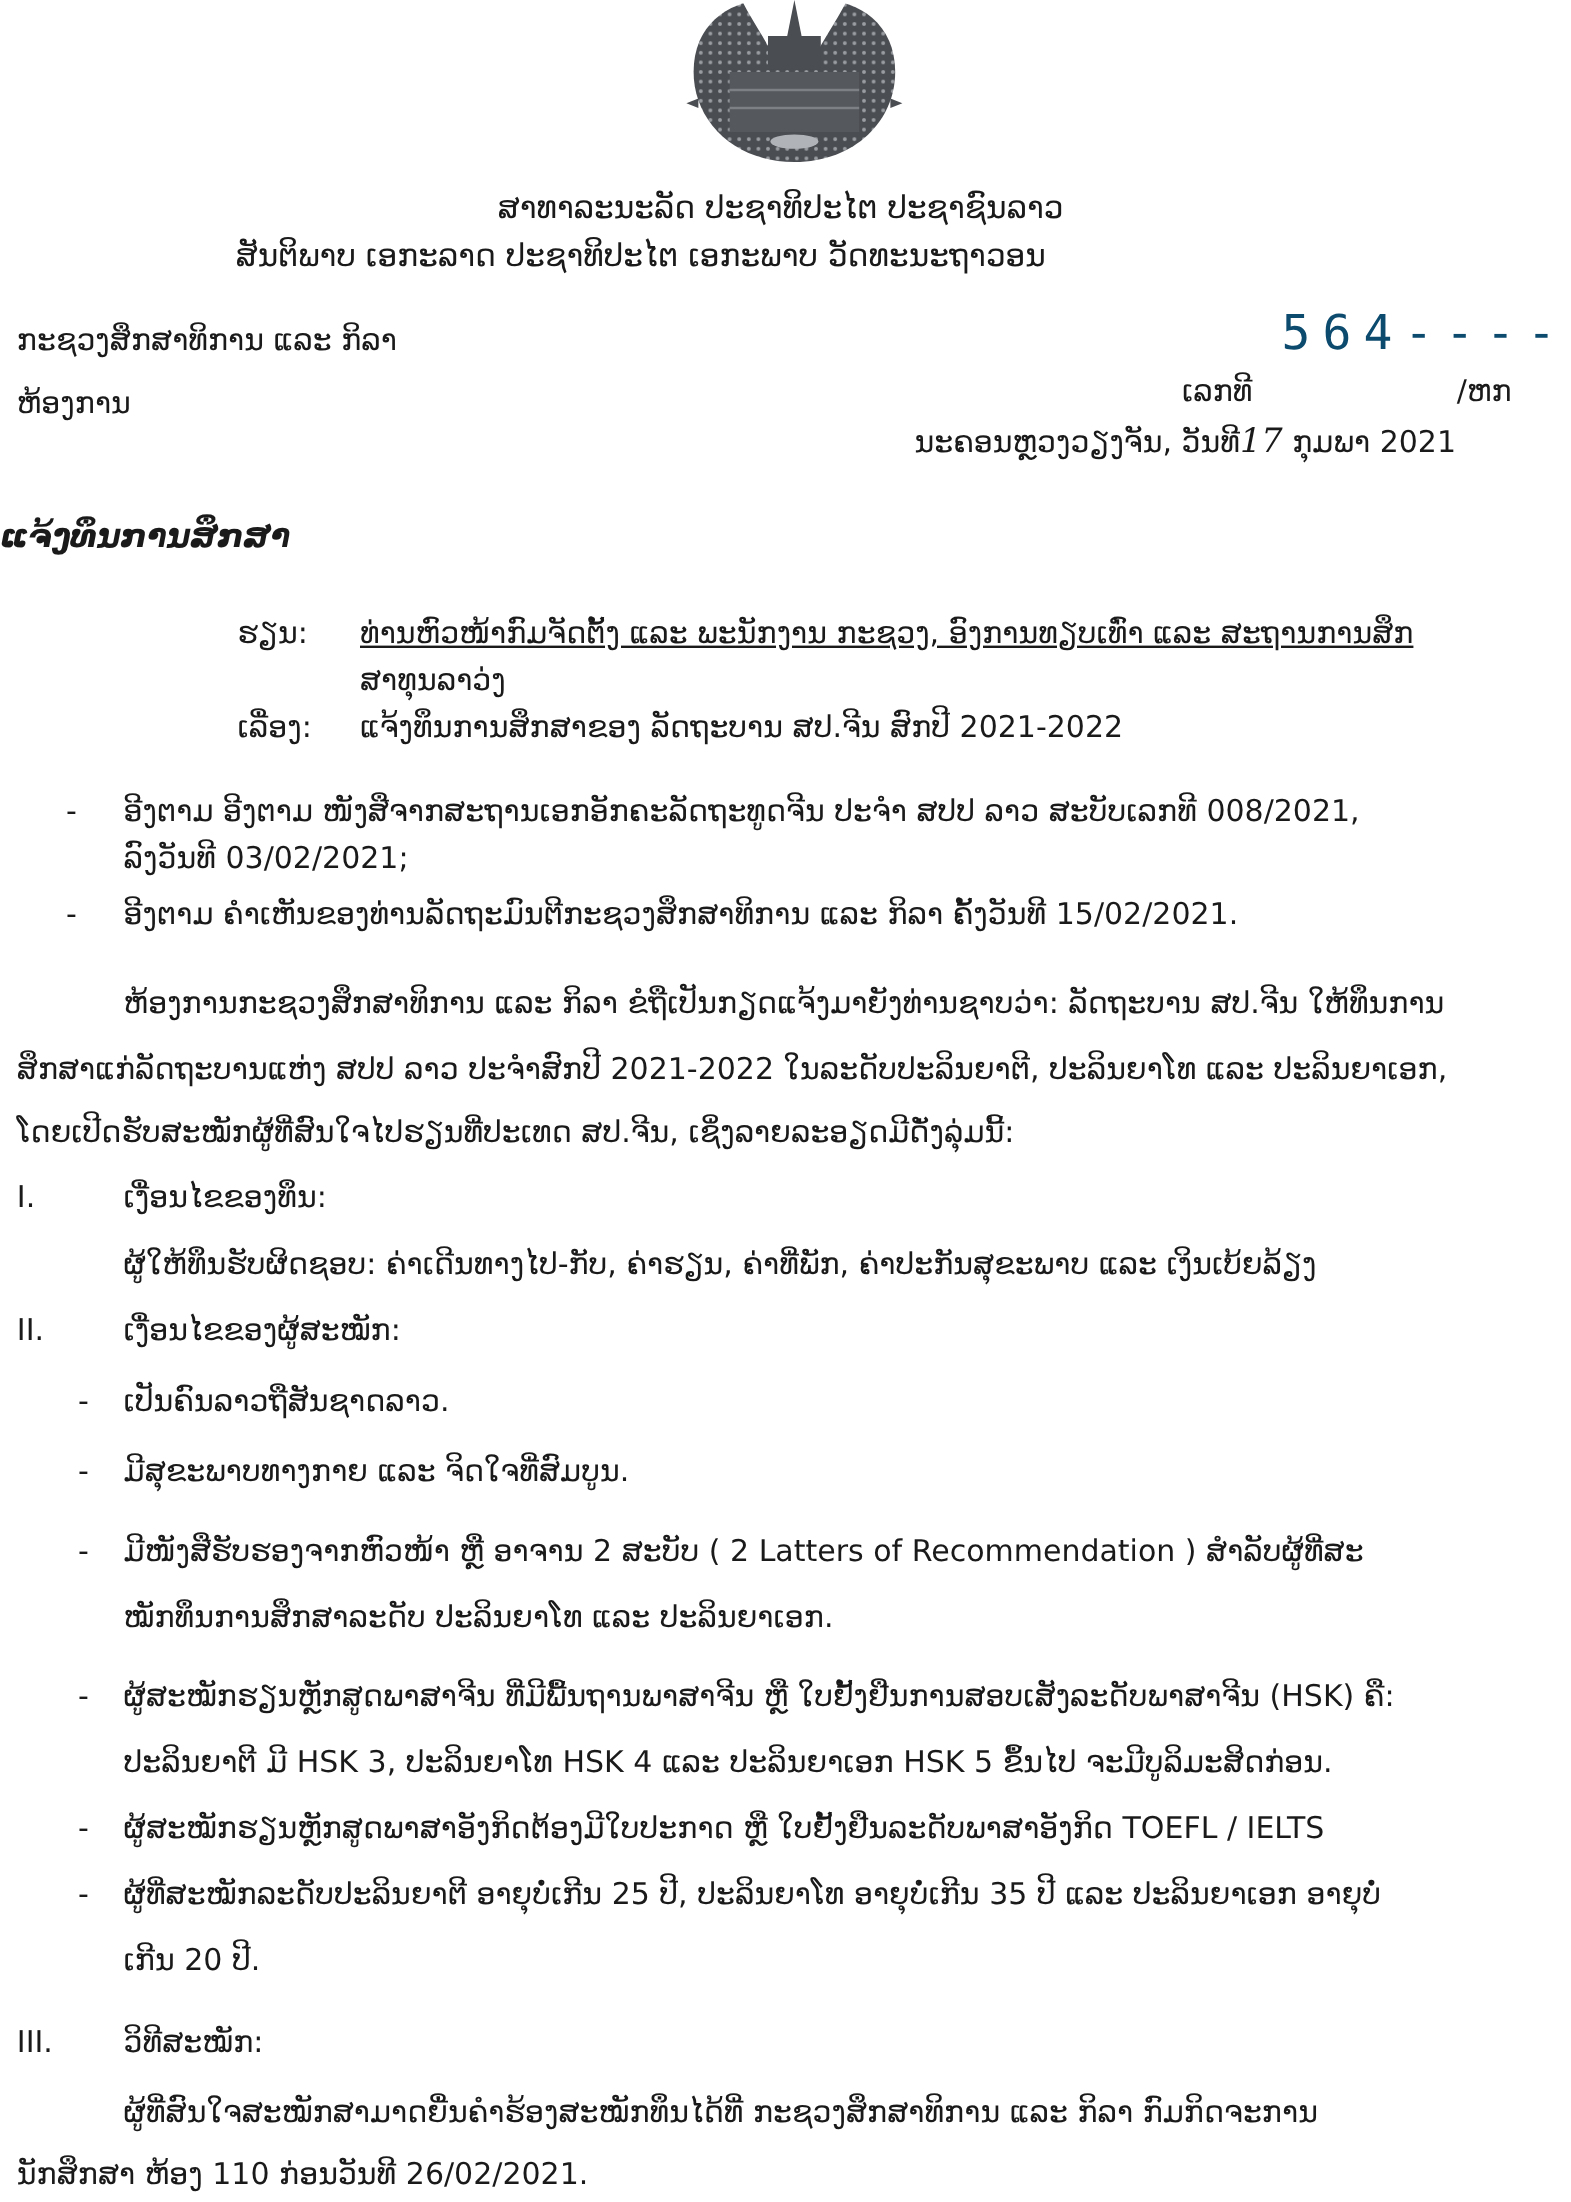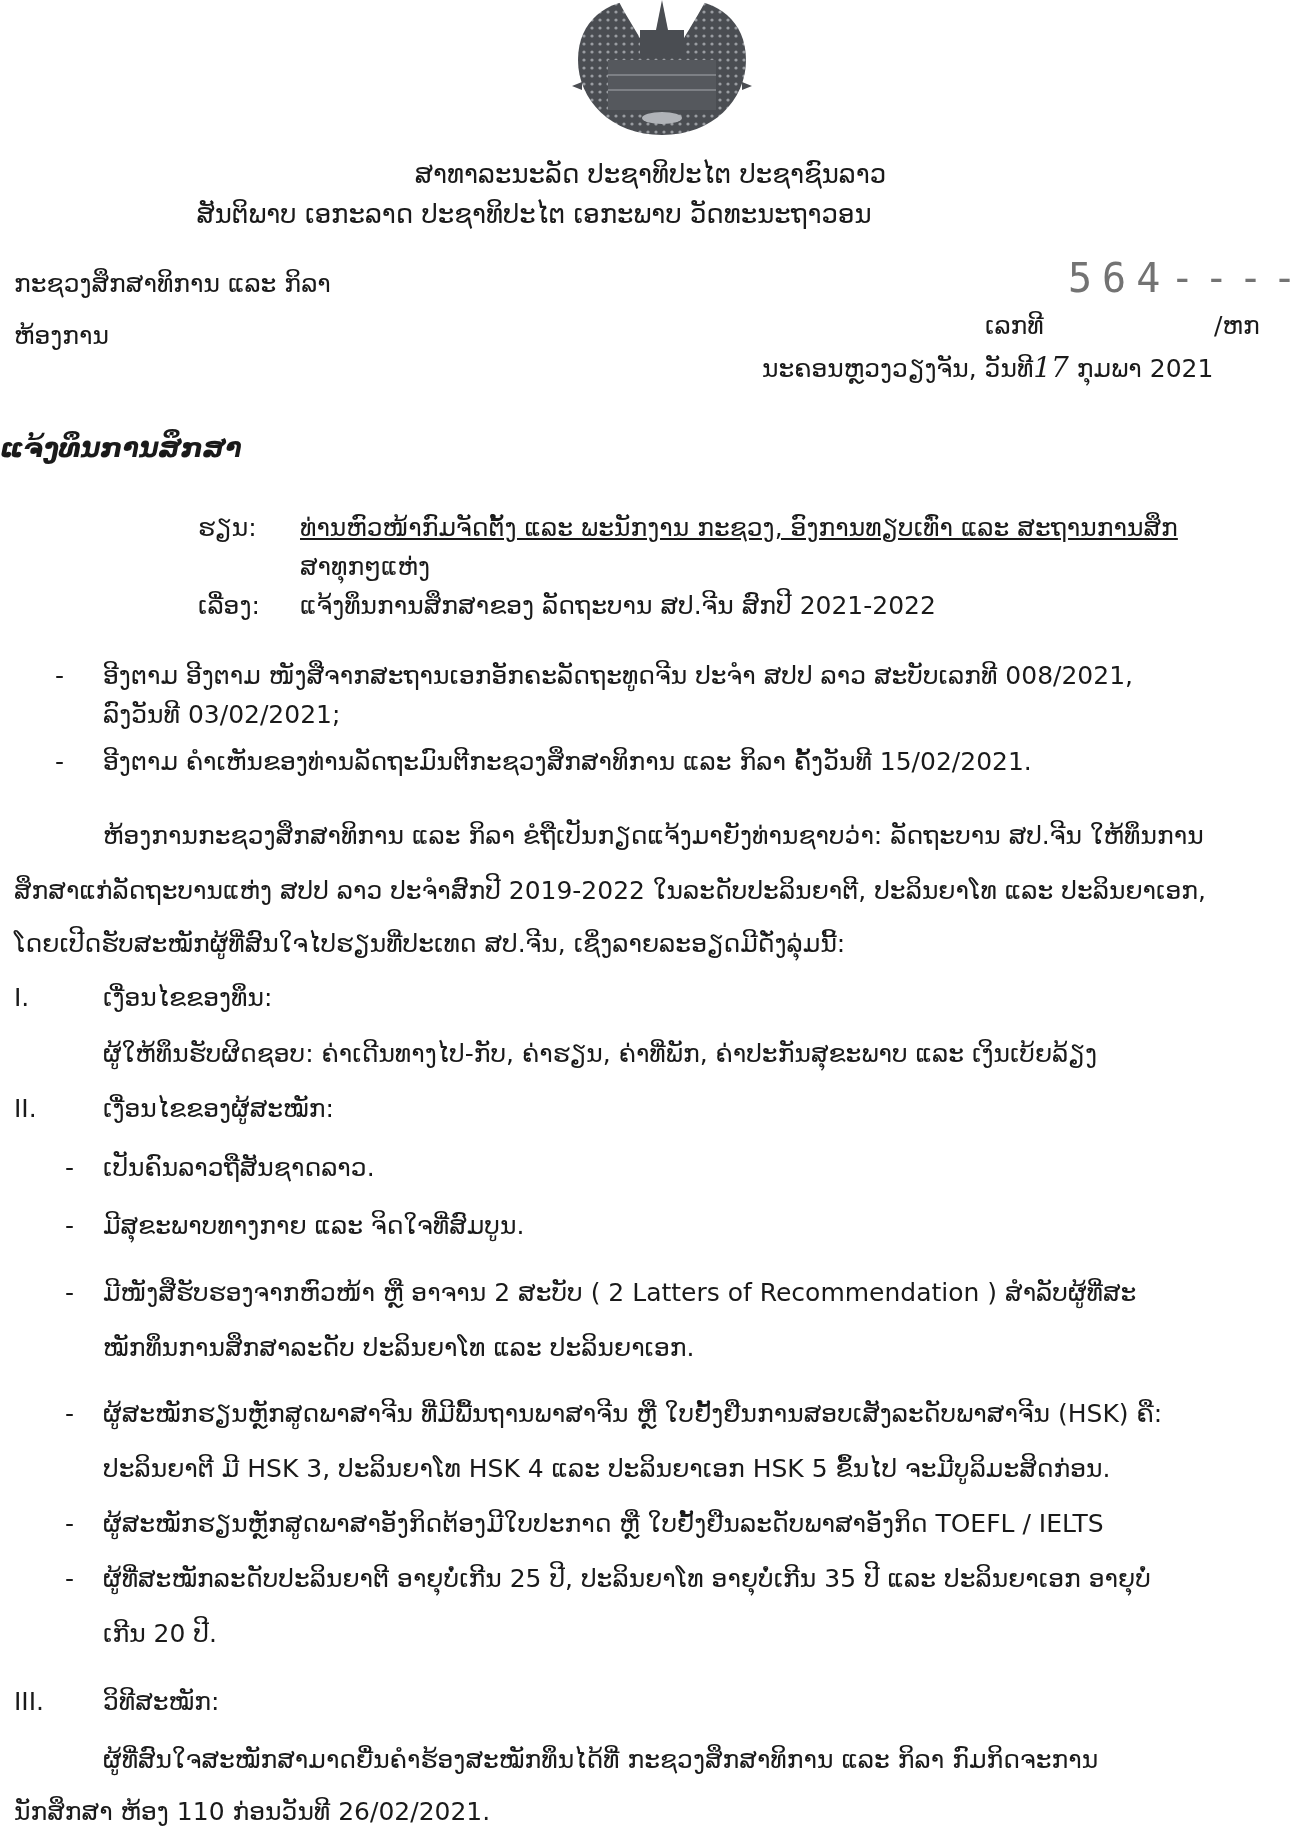--- a/index.html
+++ b/index.html
@@ -17,7 +17,7 @@
     .office { left: 14px; top: 320px; }
     .stamp {
       left: 1068px; top: 255px; font-family: "DejaVu Sans Mono", "Liberation Mono", monospace;
-      font-size: 40px; letter-spacing: 10px; color: #737373; font-weight: normal;
+      font-size: 40px; letter-spacing: 10px; color: #0c4a6e; font-weight: normal;
     }
     .refno { left: 985px; top: 310px; }
     .refsuffix { left: 1214px; top: 310px; }

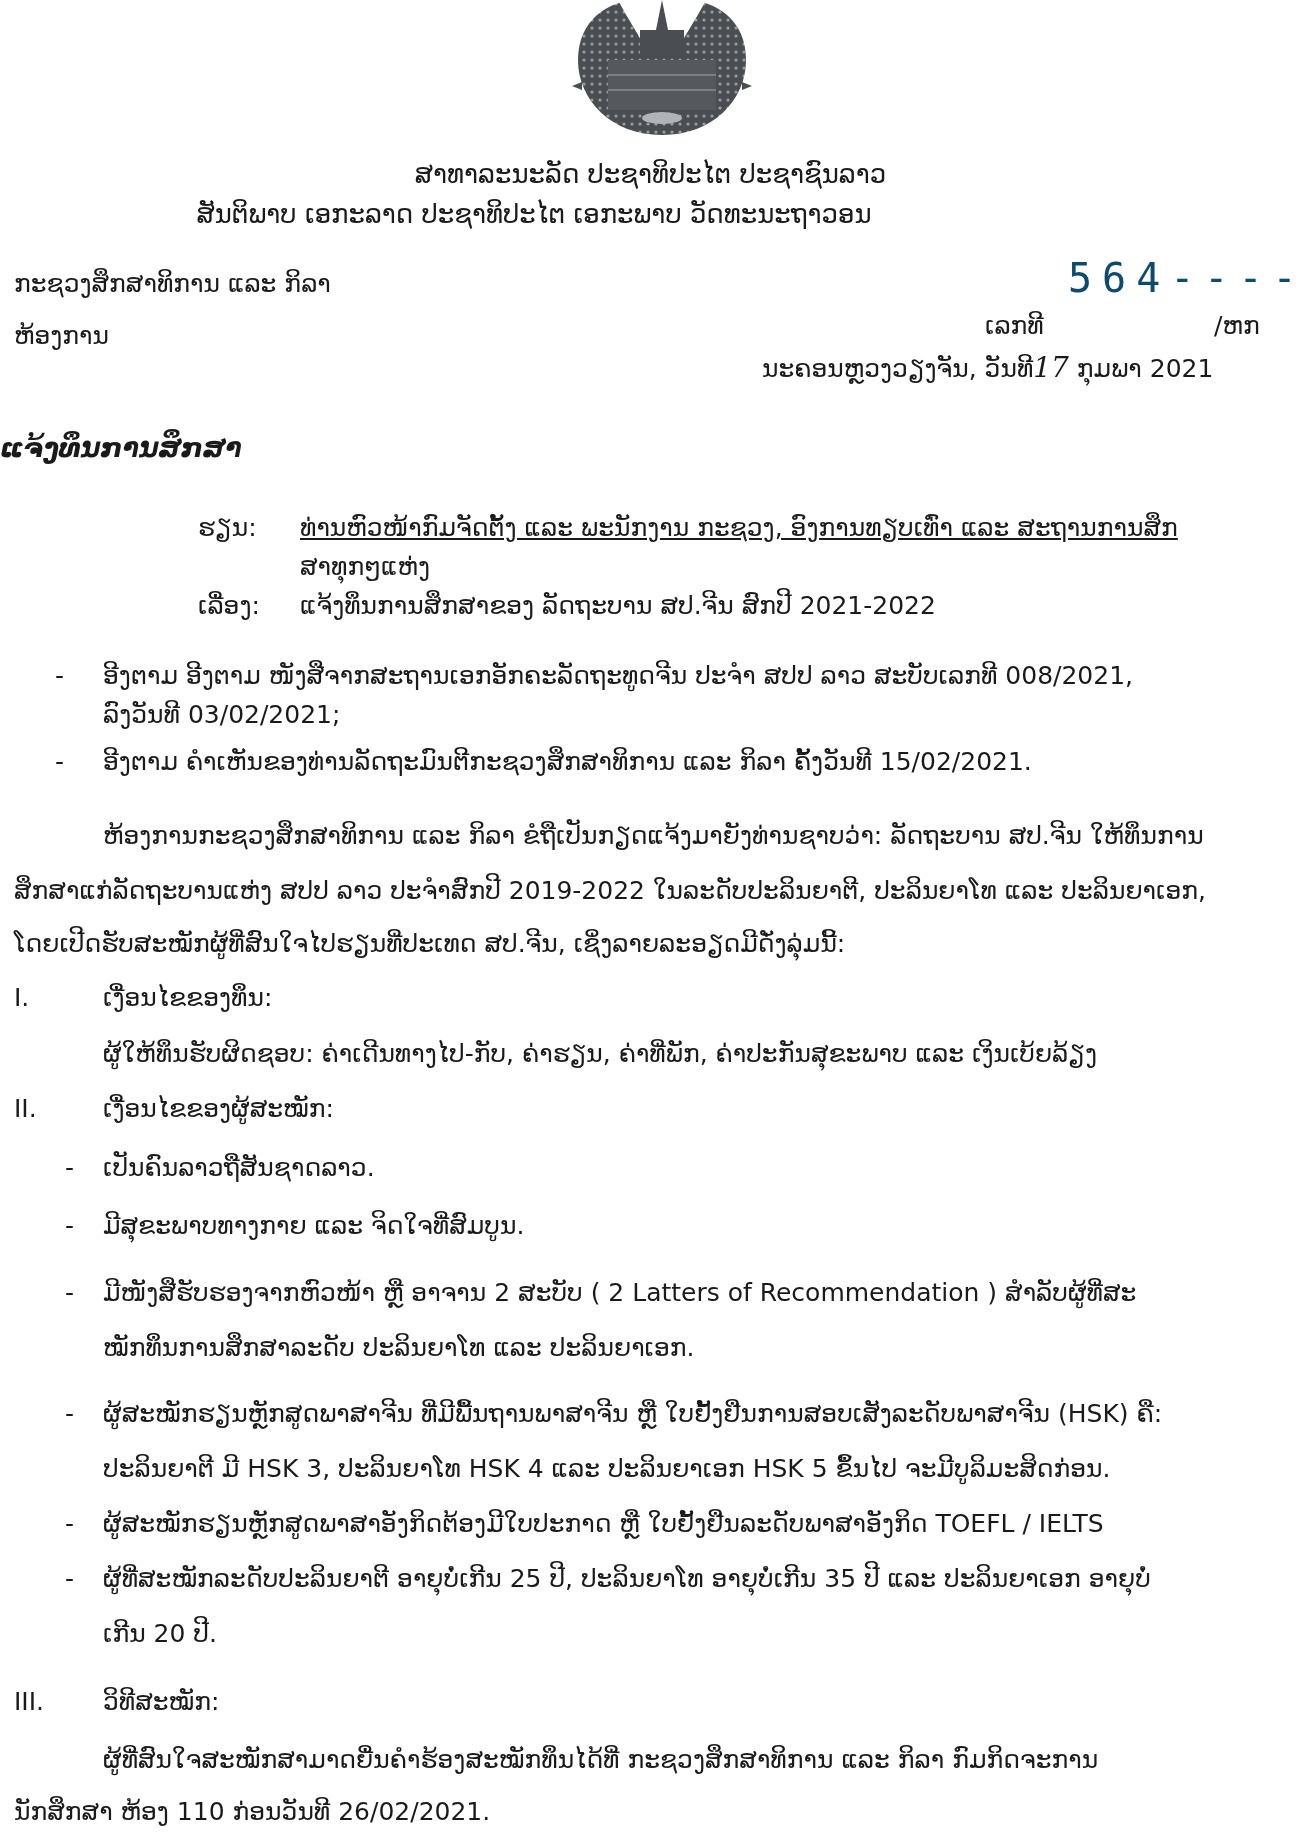--- a/index.html
+++ b/index.html
@@ -104,7 +104,7 @@
 
 <div class="abs t lbl to-label">ຮຽນ:</div>
 <div class="abs t to-text">ທ່ານຫົວໜ້າກົມຈັດຕັ້ງ ແລະ ພະນັກງານ ກະຊວງ, ອົງການທຽບເທົ່າ ແລະ ສະຖານການສຶກ</div>
-<div class="abs t to-text2">ສາທຸກໆແຫ່ງ</div>
+<div class="abs t to-text2">ສາທຸນລາວ່ງ</div>
 <div class="abs t lbl subj-label">ເລື່ອງ:</div>
 <div class="abs t subj-text">ແຈ້ງທຶນການສຶກສາຂອງ ລັດຖະບານ ສປ.ຈີນ ສົກປີ 2021-2022</div>
 

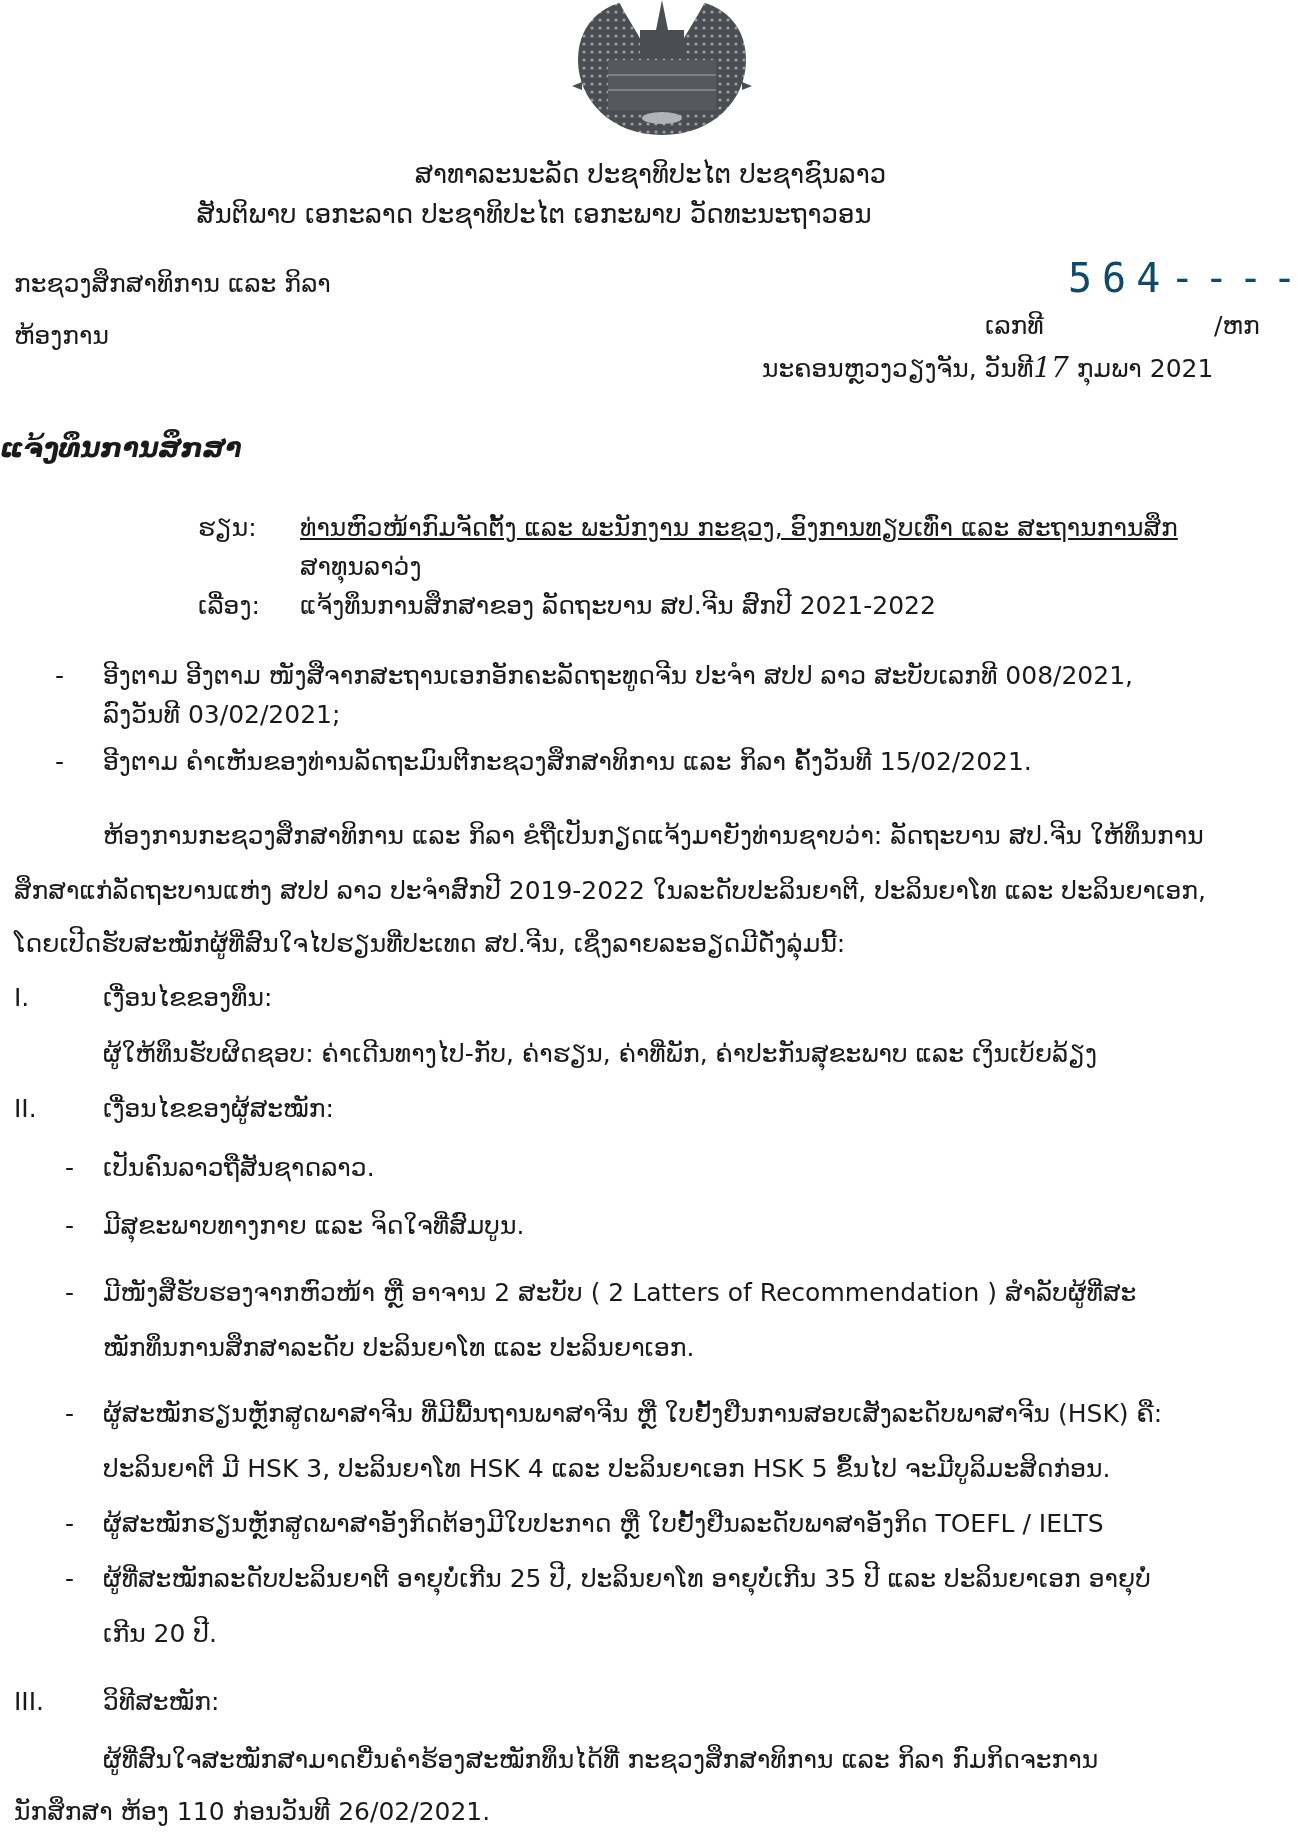--- a/index.html
+++ b/index.html
@@ -115,7 +115,7 @@
 <div class="abs t ref2">ອີງຕາມ ຄໍາເຫັນຂອງທ່ານລັດຖະມົນຕີກະຊວງສຶກສາທິການ ແລະ ກິລາ ຄັ້ງວັນທີ 15/02/2021.</div>
 
 <div class="abs t para1">ຫ້ອງການກະຊວງສຶກສາທິການ ແລະ ກິລາ ຂໍຖືເປັນກຽດແຈ້ງມາຍັງທ່ານຊາບວ່າ: ລັດຖະບານ ສປ.ຈີນ ໃຫ້ທຶນການ</div>
-<div class="abs t para2">ສຶກສາແກ່ລັດຖະບານແຫ່ງ ສປປ ລາວ ປະຈໍາສົກປີ 2019-2022 ໃນລະດັບປະລິນຍາຕີ, ປະລິນຍາໂທ ແລະ ປະລິນຍາເອກ,</div>
+<div class="abs t para2">ສຶກສາແກ່ລັດຖະບານແຫ່ງ ສປປ ລາວ ປະຈໍາສົກປີ 2021-2022 ໃນລະດັບປະລິນຍາຕີ, ປະລິນຍາໂທ ແລະ ປະລິນຍາເອກ,</div>
 <div class="abs t para3">ໂດຍເປີດຮັບສະໝັກຜູ້ທີ່ສົນໃຈໄປຮຽນທີ່ປະເທດ ສປ.ຈີນ, ເຊິ່ງລາຍລະອຽດມີດັ່ງລຸ່ມນີ້:</div>
 
 <div class="abs t roman s1-num">I.</div>

